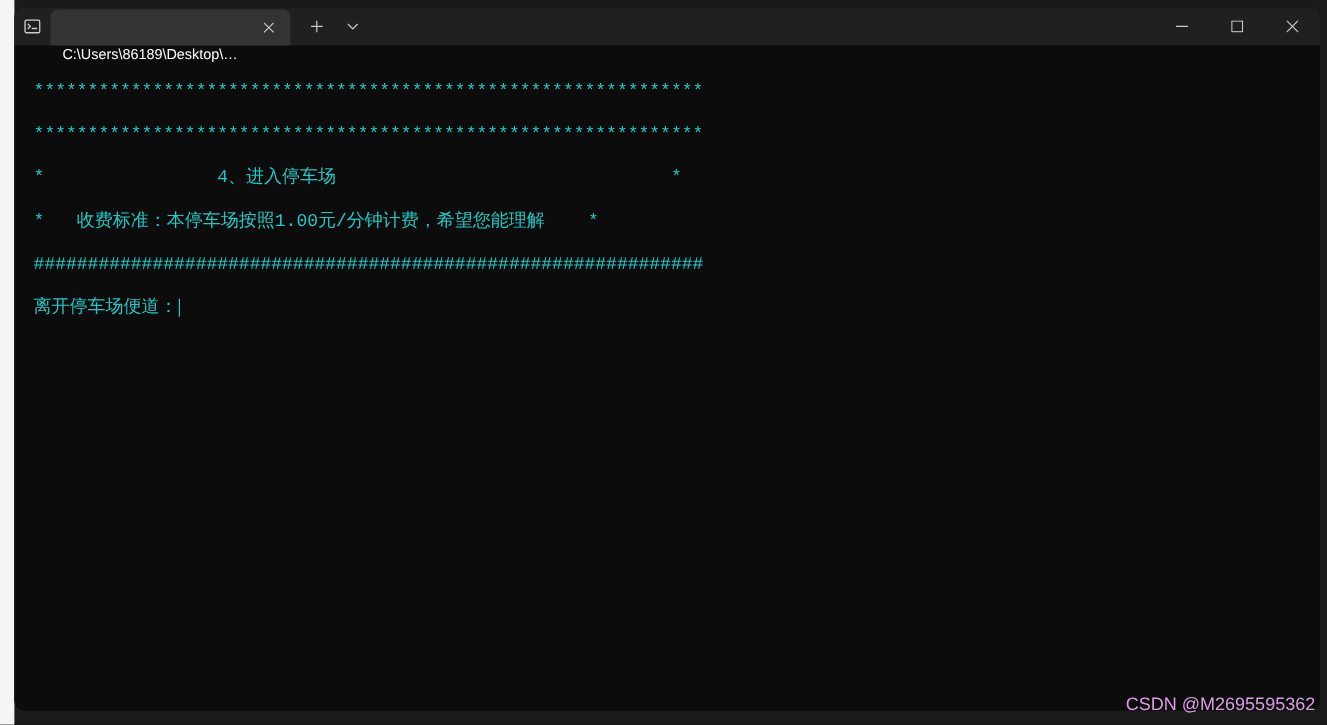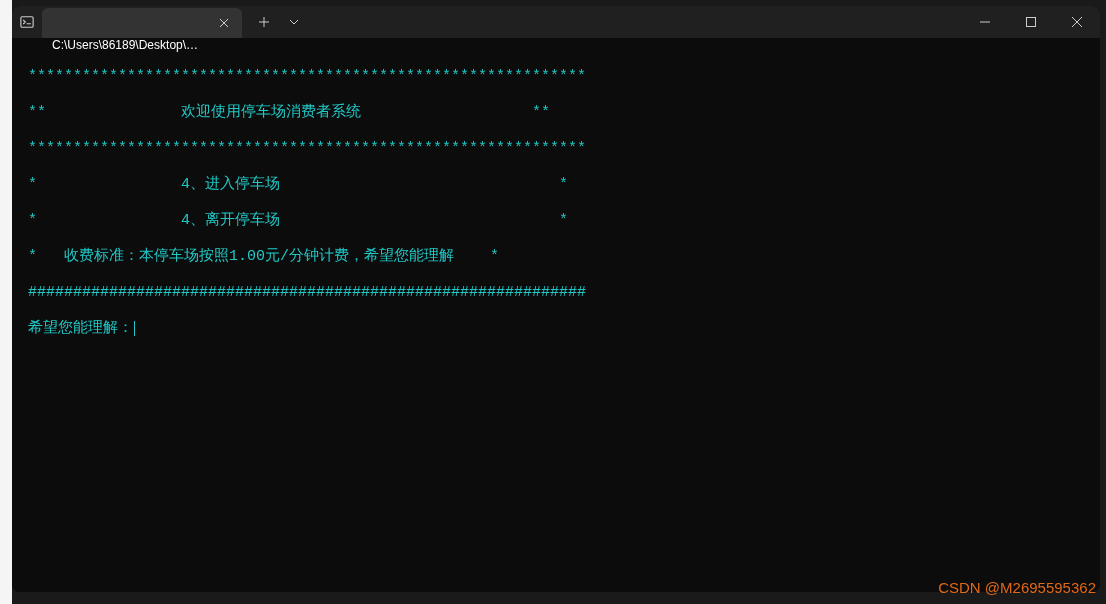--- a/index.html
+++ b/index.html
@@ -199,7 +199,6 @@
 
   <div class="terminal">
 <span class="terminal-line">**************************************************************</span>
-<span class="terminal-line">**               欢迎使用停车场消费者系统                   **</span>
 <span class="terminal-line">**************************************************************</span>
 <span class="terminal-line">*                4、进入停车场                               *</span>
 <span class="terminal-line">*                4、离开停车场                               *</span>

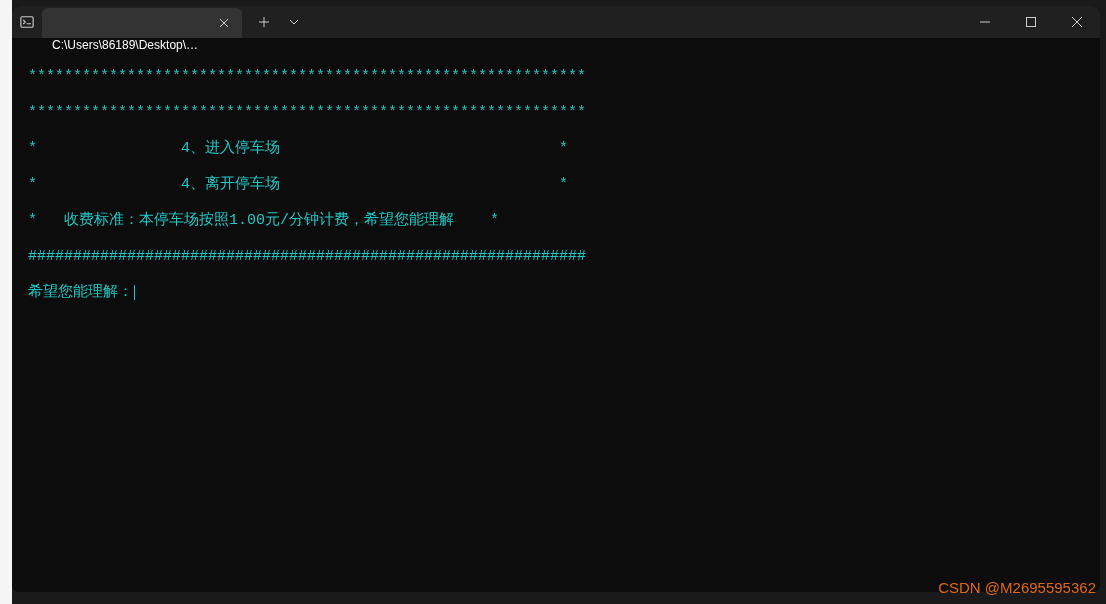--- a/index.html
+++ b/index.html
@@ -201,7 +201,6 @@
 <span class="terminal-line">**************************************************************</span>
 <span class="terminal-line">**************************************************************</span>
 <span class="terminal-line">*                4、进入停车场                               *</span>
-<span class="terminal-line">*                4、离开停车场                               *</span>
 <span class="terminal-line">*   收费标准：本停车场按照1.00元/分钟计费，希望您能理解    *</span>
 <span class="terminal-line">##############################################################</span>
 <span class="terminal-line"><span>希望您能理解：</span><span class="cursor"></span></span>

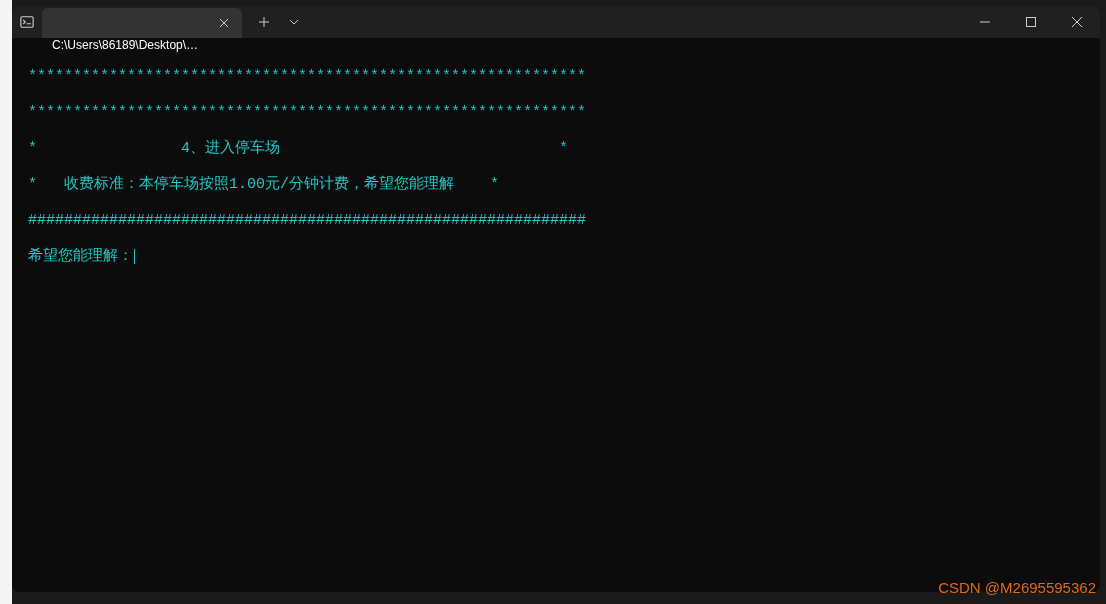--- a/index.html
+++ b/index.html
@@ -203,7 +203,7 @@
 <span class="terminal-line">*                4、进入停车场                               *</span>
 <span class="terminal-line">*   收费标准：本停车场按照1.00元/分钟计费，希望您能理解    *</span>
 <span class="terminal-line">##############################################################</span>
-<span class="terminal-line"><span>希望您能理解：</span><span class="cursor"></span></span>
+<span class="terminal-line"><span>离开停车场便道：</span><span class="cursor"></span></span>
   </div>
 </div>
 

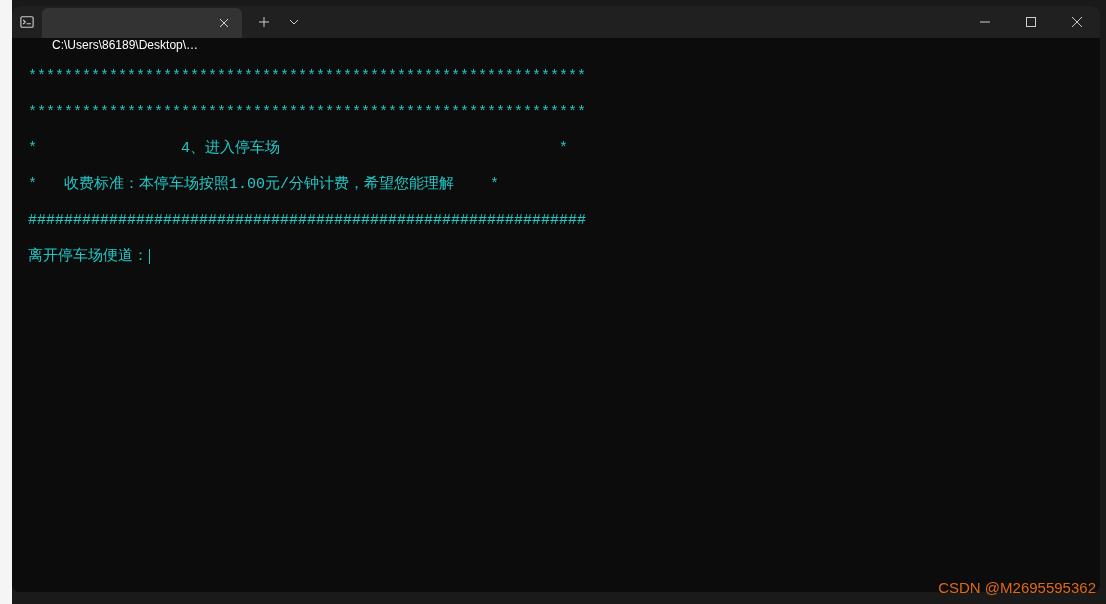--- a/index.html
+++ b/index.html
@@ -129,7 +129,7 @@
       position: absolute;
       bottom: 8px;
       right: 10px;
-      color: #f97316;
+      color: #f0abfc;
       font-size: 15px;
       font-family: Arial, sans-serif;
       opacity: 0.9;

